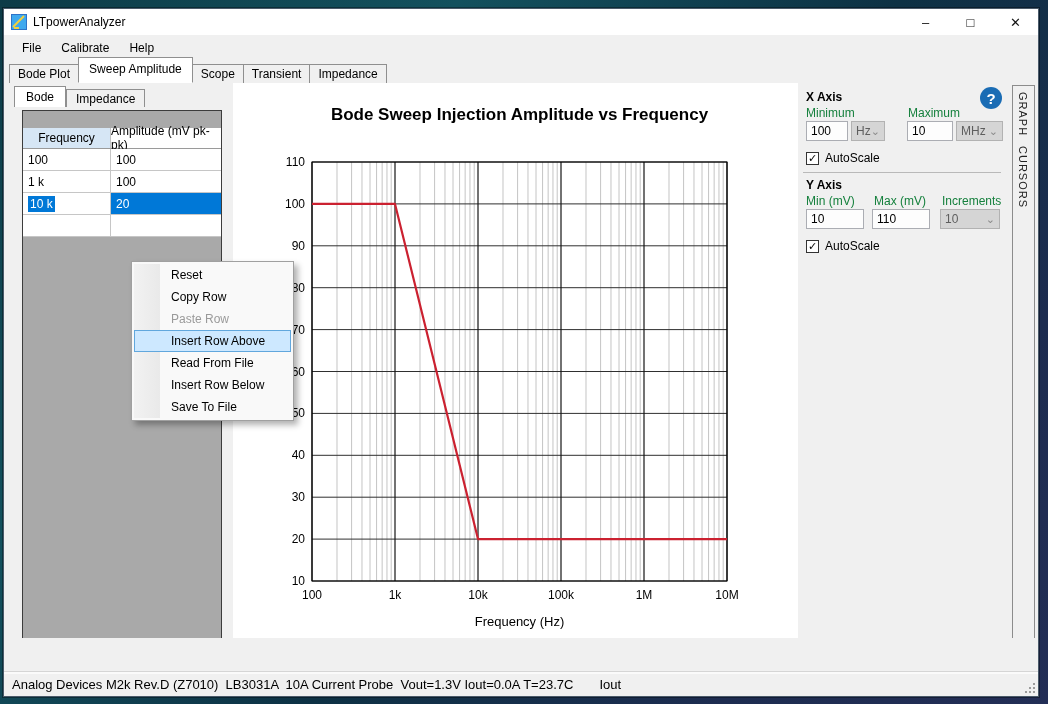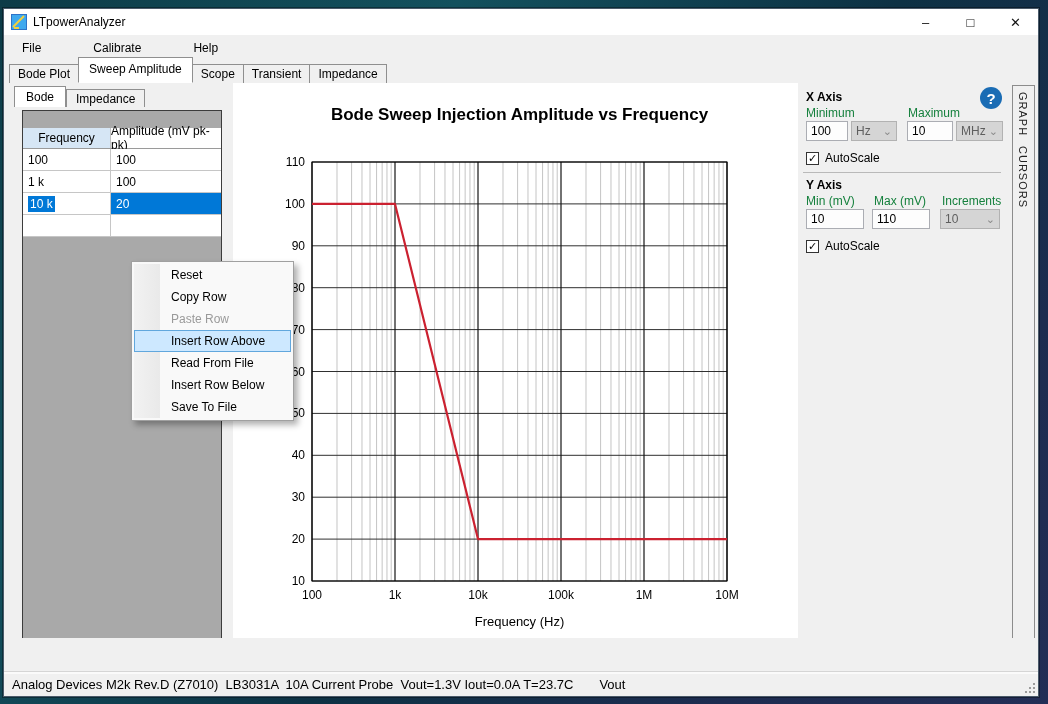--- a/index.html
+++ b/index.html
@@ -19,7 +19,7 @@
   .tb-btn { width:45px; height:26px; display:flex; align-items:center; justify-content:center;
     font-size:13px; color:#111; cursor:default; }
   
-  .menubar { height:26px; background:#f0f0f0; display:flex; align-items:center; padding-left:8px; flex:0 0 auto;gap:32px; }
+  .menubar { height:26px; background:#f0f0f0; display:flex; align-items:center; padding-left:8px; flex:0 0 auto; }
   .menu-item { padding:0 10px; height:22px; line-height:22px; }
   
   .tabstrip { height:22px; background:#f0f0f0; display:flex; align-items:flex-end; padding-left:5px; flex:0 0 auto; }

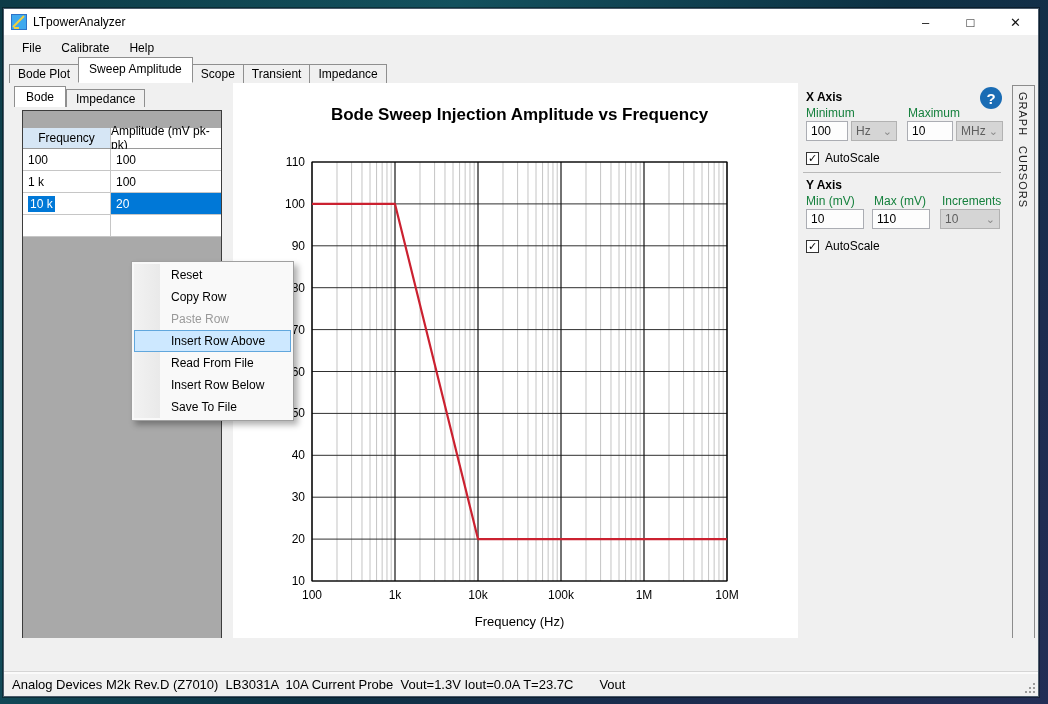--- a/index.html
+++ b/index.html
@@ -244,7 +244,7 @@
       <div class="rp-label" style="left:8px; top:23px;">Minimum</div>
       <div class="rp-label" style="left:110px; top:23px;">Maximum</div>
       <input class="rp-input" style="left: 8px; top: 38px; width: 42px;" value="100">
-      <div class="rp-select" style="left:53px; top:38px; width:46px;">
+      <div class="rp-select" style="left:53px; top:38px; width:34px;">
         <span>Hz</span>
         <span class="chev">⌄</span>
       </div>

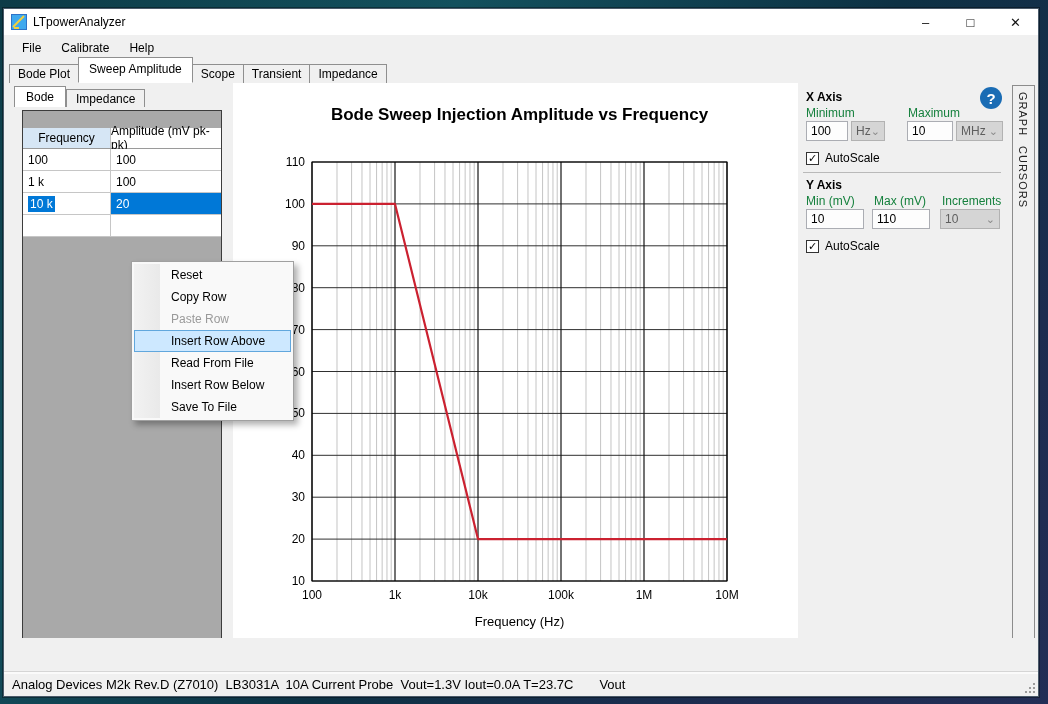--- a/index.html
+++ b/index.html
@@ -286,7 +286,7 @@
 
   <div class="statusbar">
     <span class="status-text">Analog Devices M2k Rev.D (Z7010)  LB3031A  10A Current Probe  Vout=1.3V Iout=0.0A T=23.7C</span>
-    <span class="status-state">Vout</span>
+    <span class="status-state">Iout</span>
     <div class="resize-grip">
       <i style="right:0; bottom:8px;"></i>
         <i style="right:0; bottom:4px;"></i>

